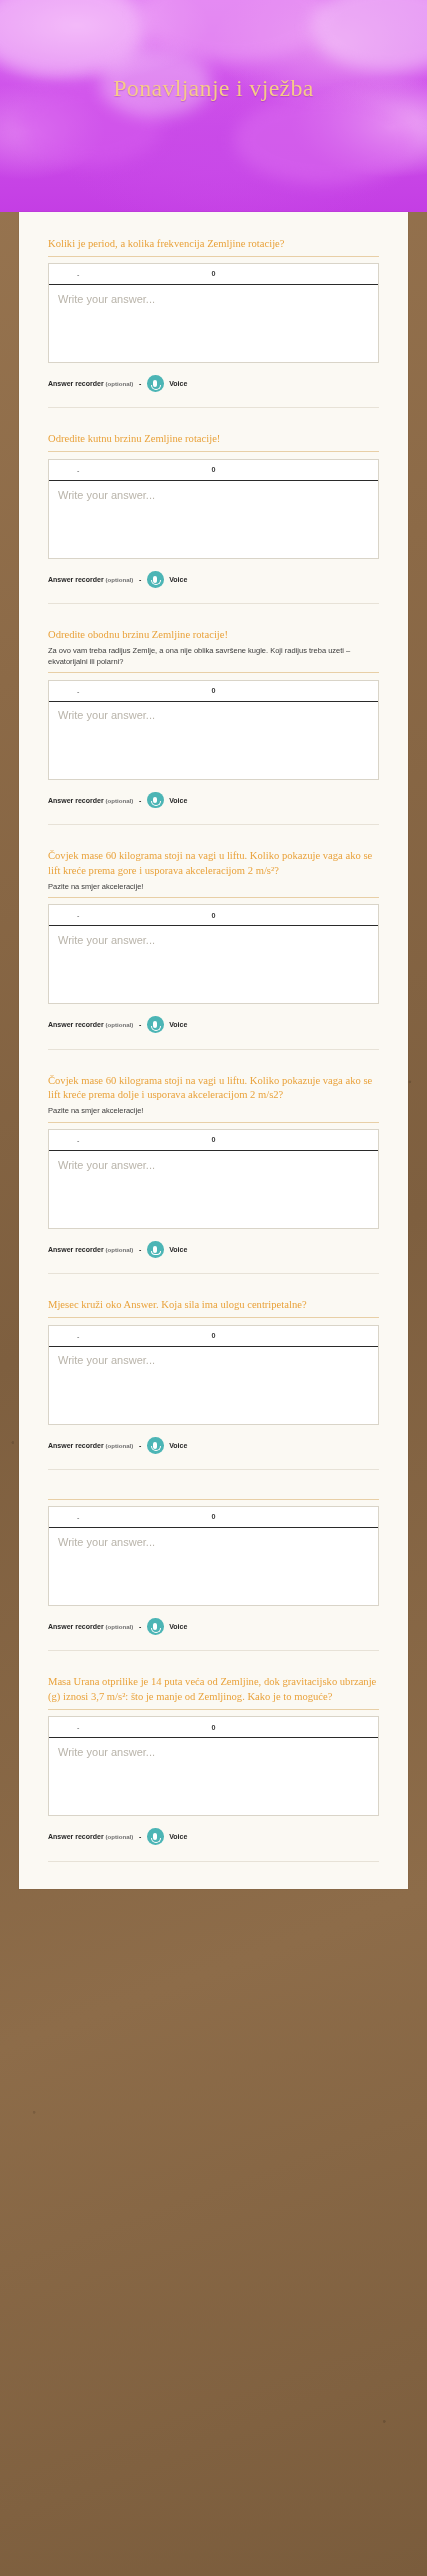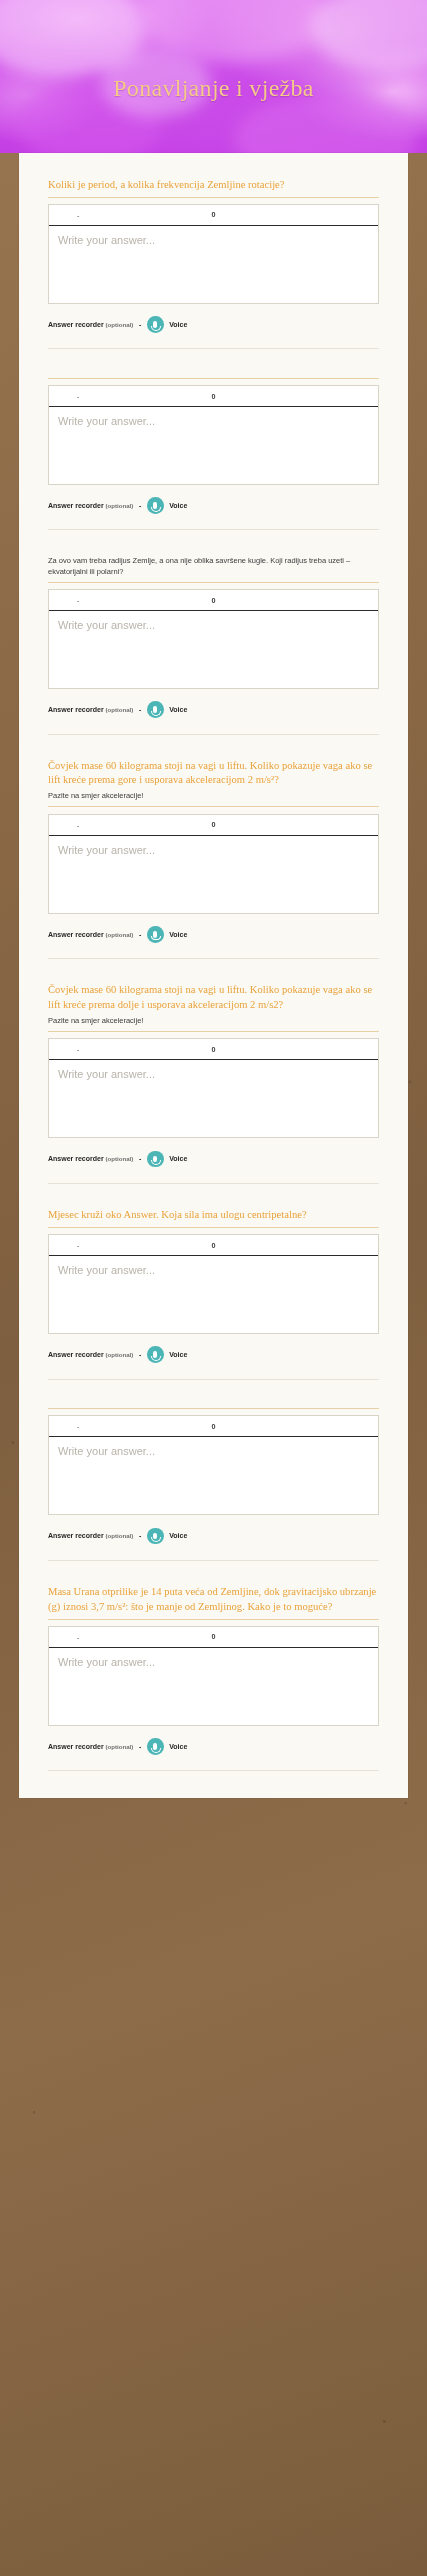--- a/index.html
+++ b/index.html
@@ -32,7 +32,7 @@
   .banner {
     position: relative;
     width: 427px;
-    height: 153px;
+    height: 212px;
     overflow: hidden;
     background:
       radial-gradient(ellipse 189px 83px at 18% 12%, #f0a8f8 0%, rgba(240,168,248,0) 70%),

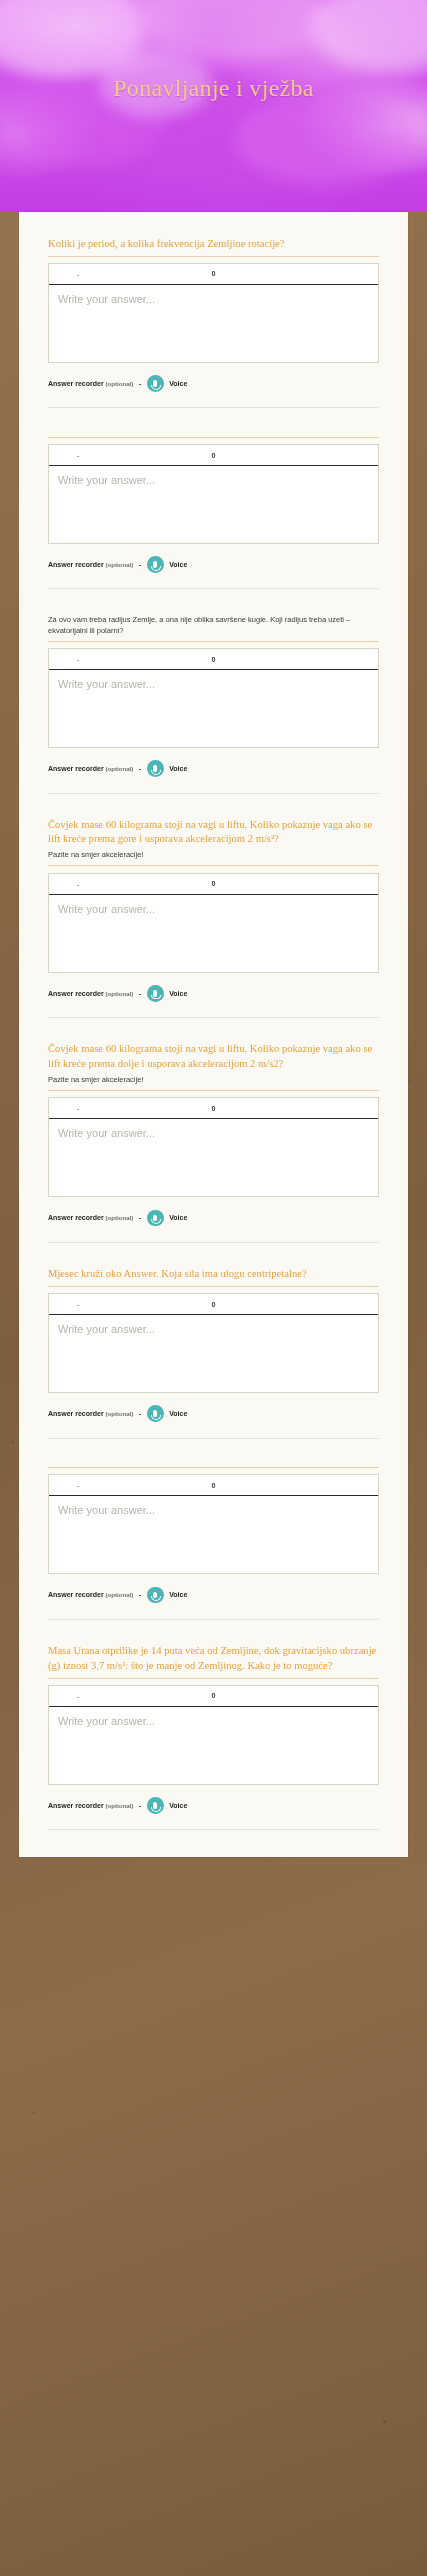--- a/index.html
+++ b/index.html
@@ -237,6 +237,7 @@
   </div>
 
   <div class="q-block">
+    <p class="q-title">Odredite kutnu brzinu Zemljine rotacije!</p>
 
     <hr class="q-rule">
     <div class="editor">

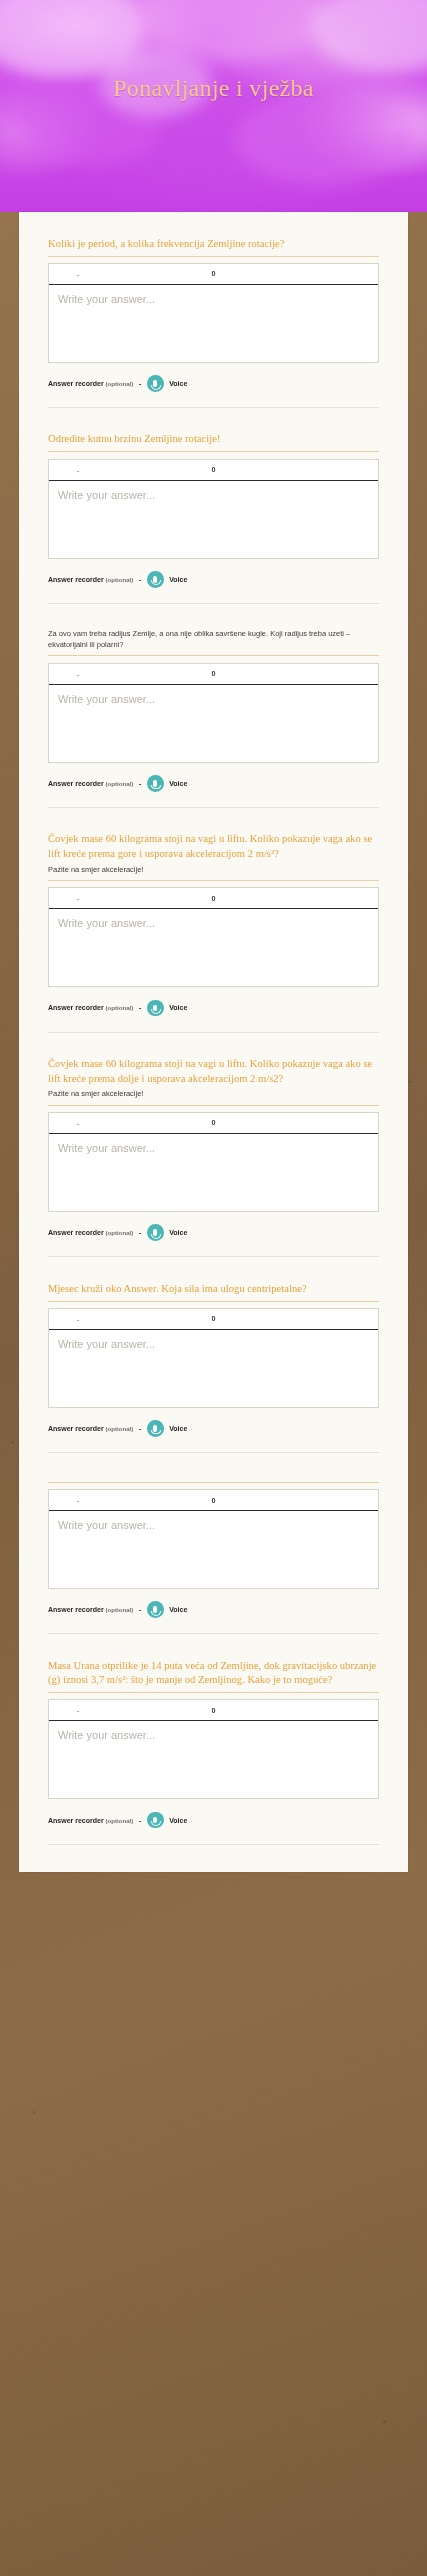--- a/index.html
+++ b/index.html
@@ -259,6 +259,7 @@
   </div>
 
   <div class="q-block">
+    <p class="q-title">Odredite obodnu brzinu Zemljine rotacije!</p>
     <p class="q-sub">Za ovo vam treba radijus Zemlje, a ona nije oblika savršene kugle. Koji radijus treba uzeti – ekvatorijalni ili polarni?</p>
     <hr class="q-rule">
     <div class="editor">

